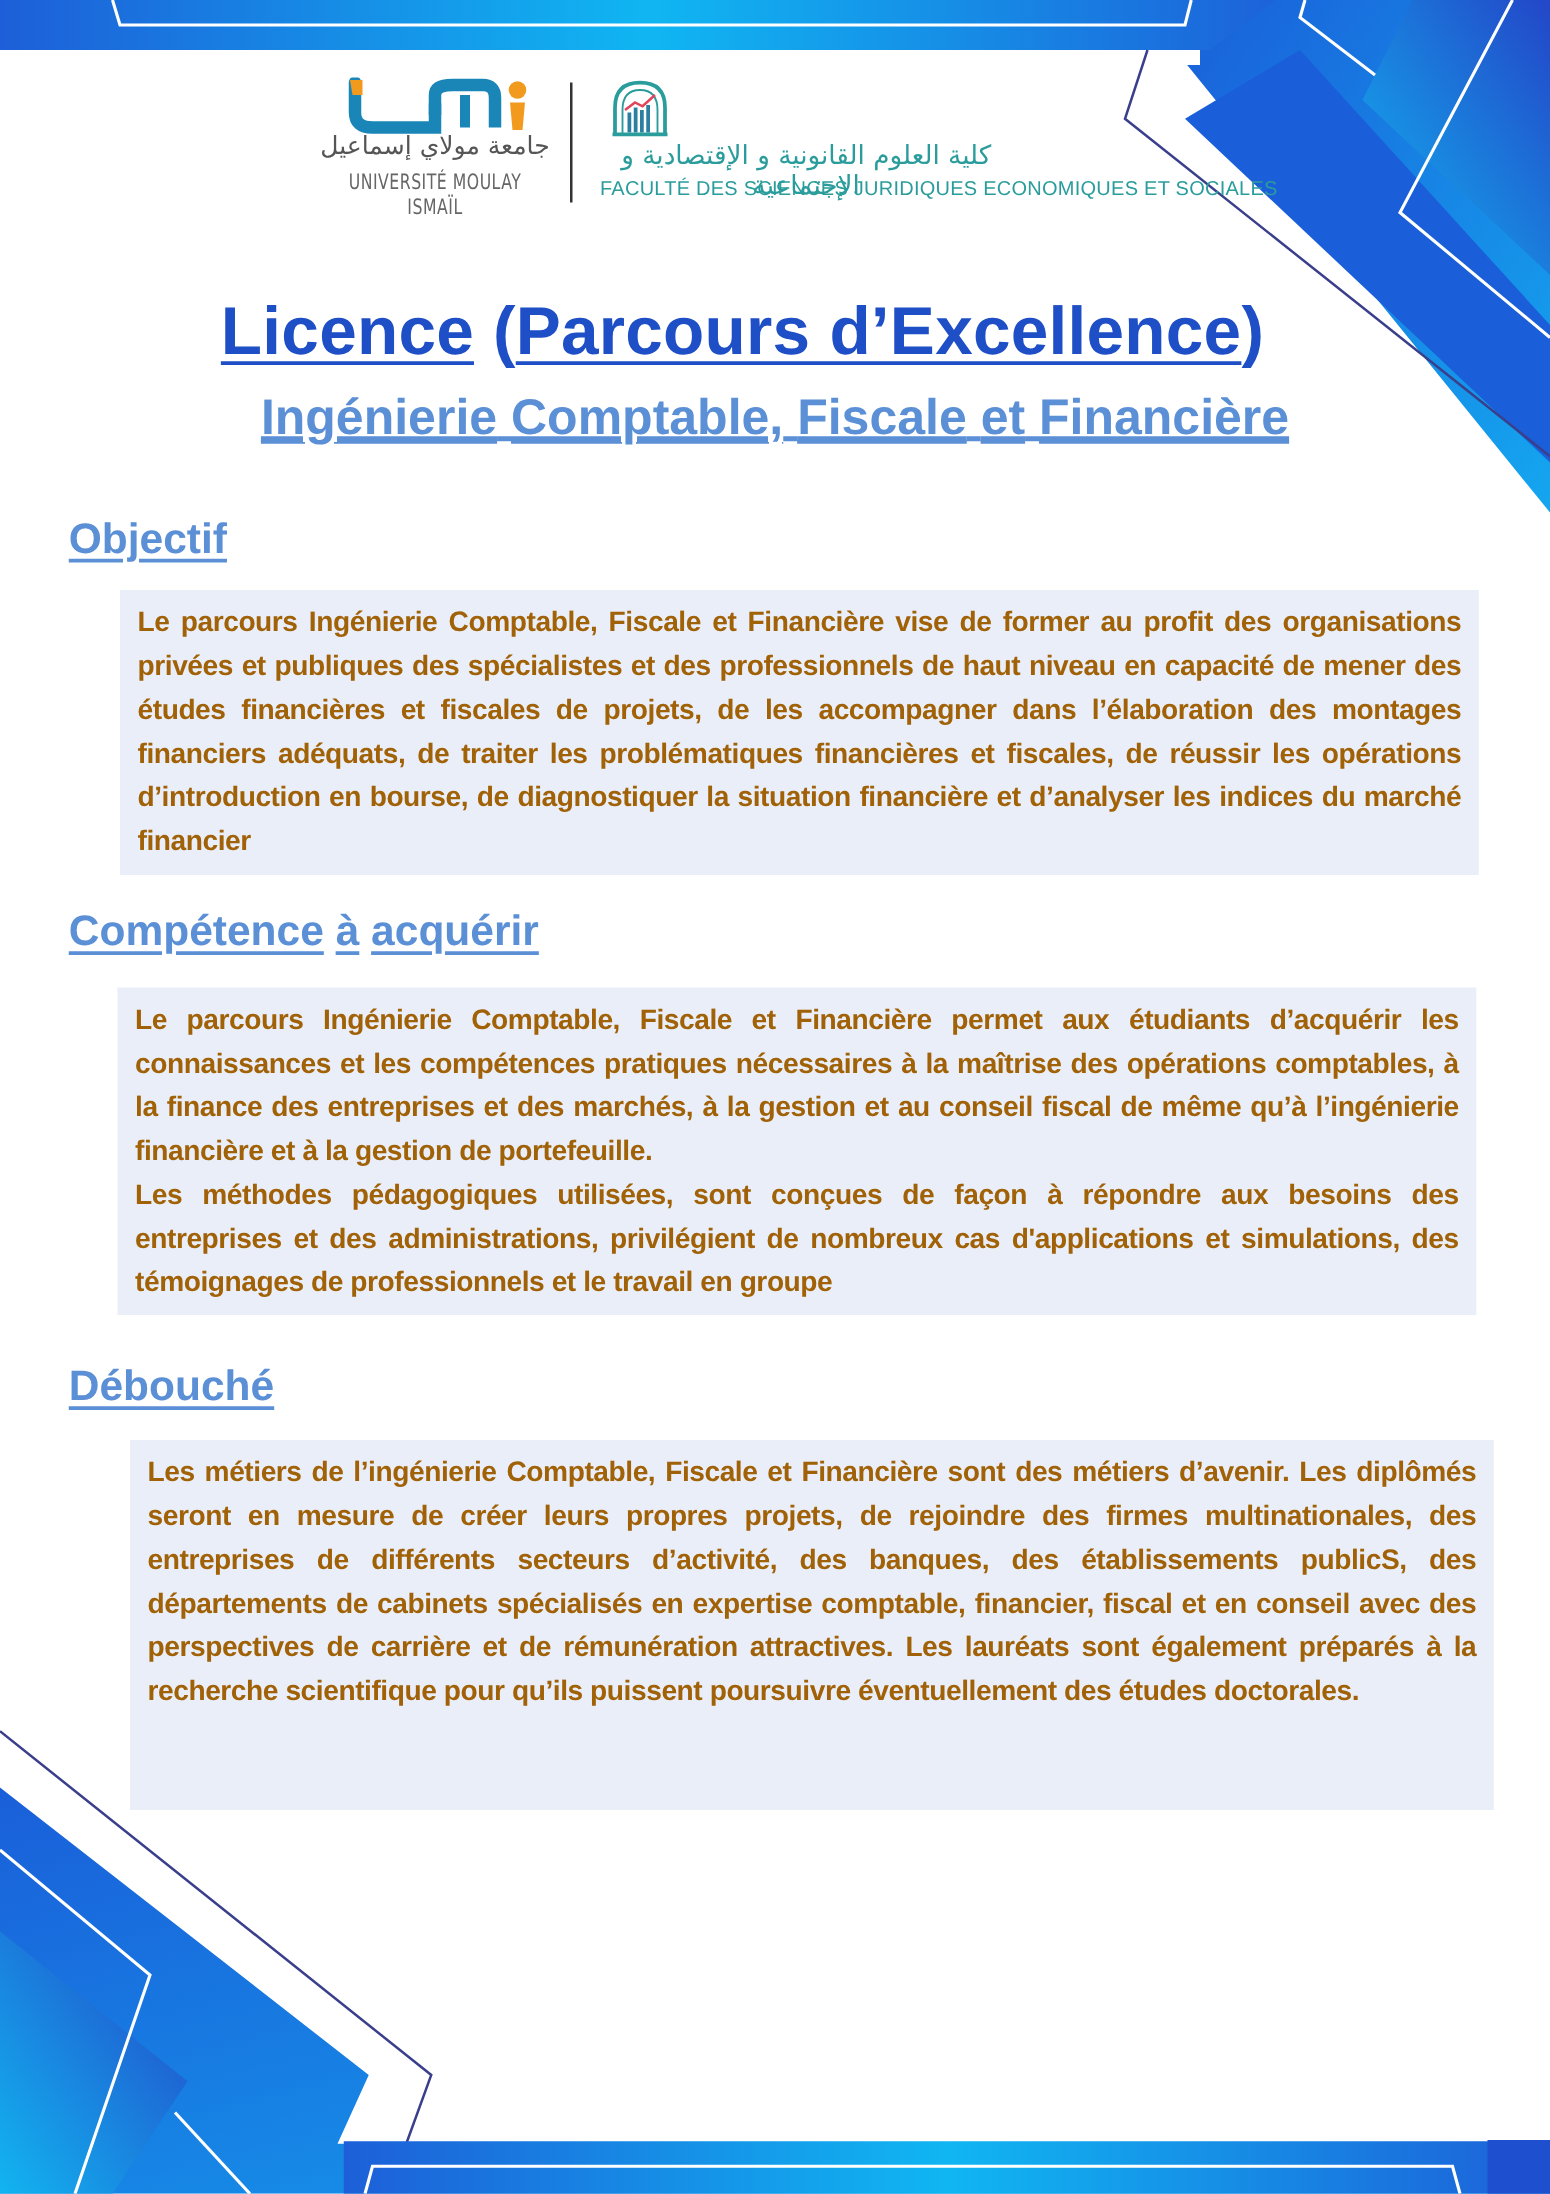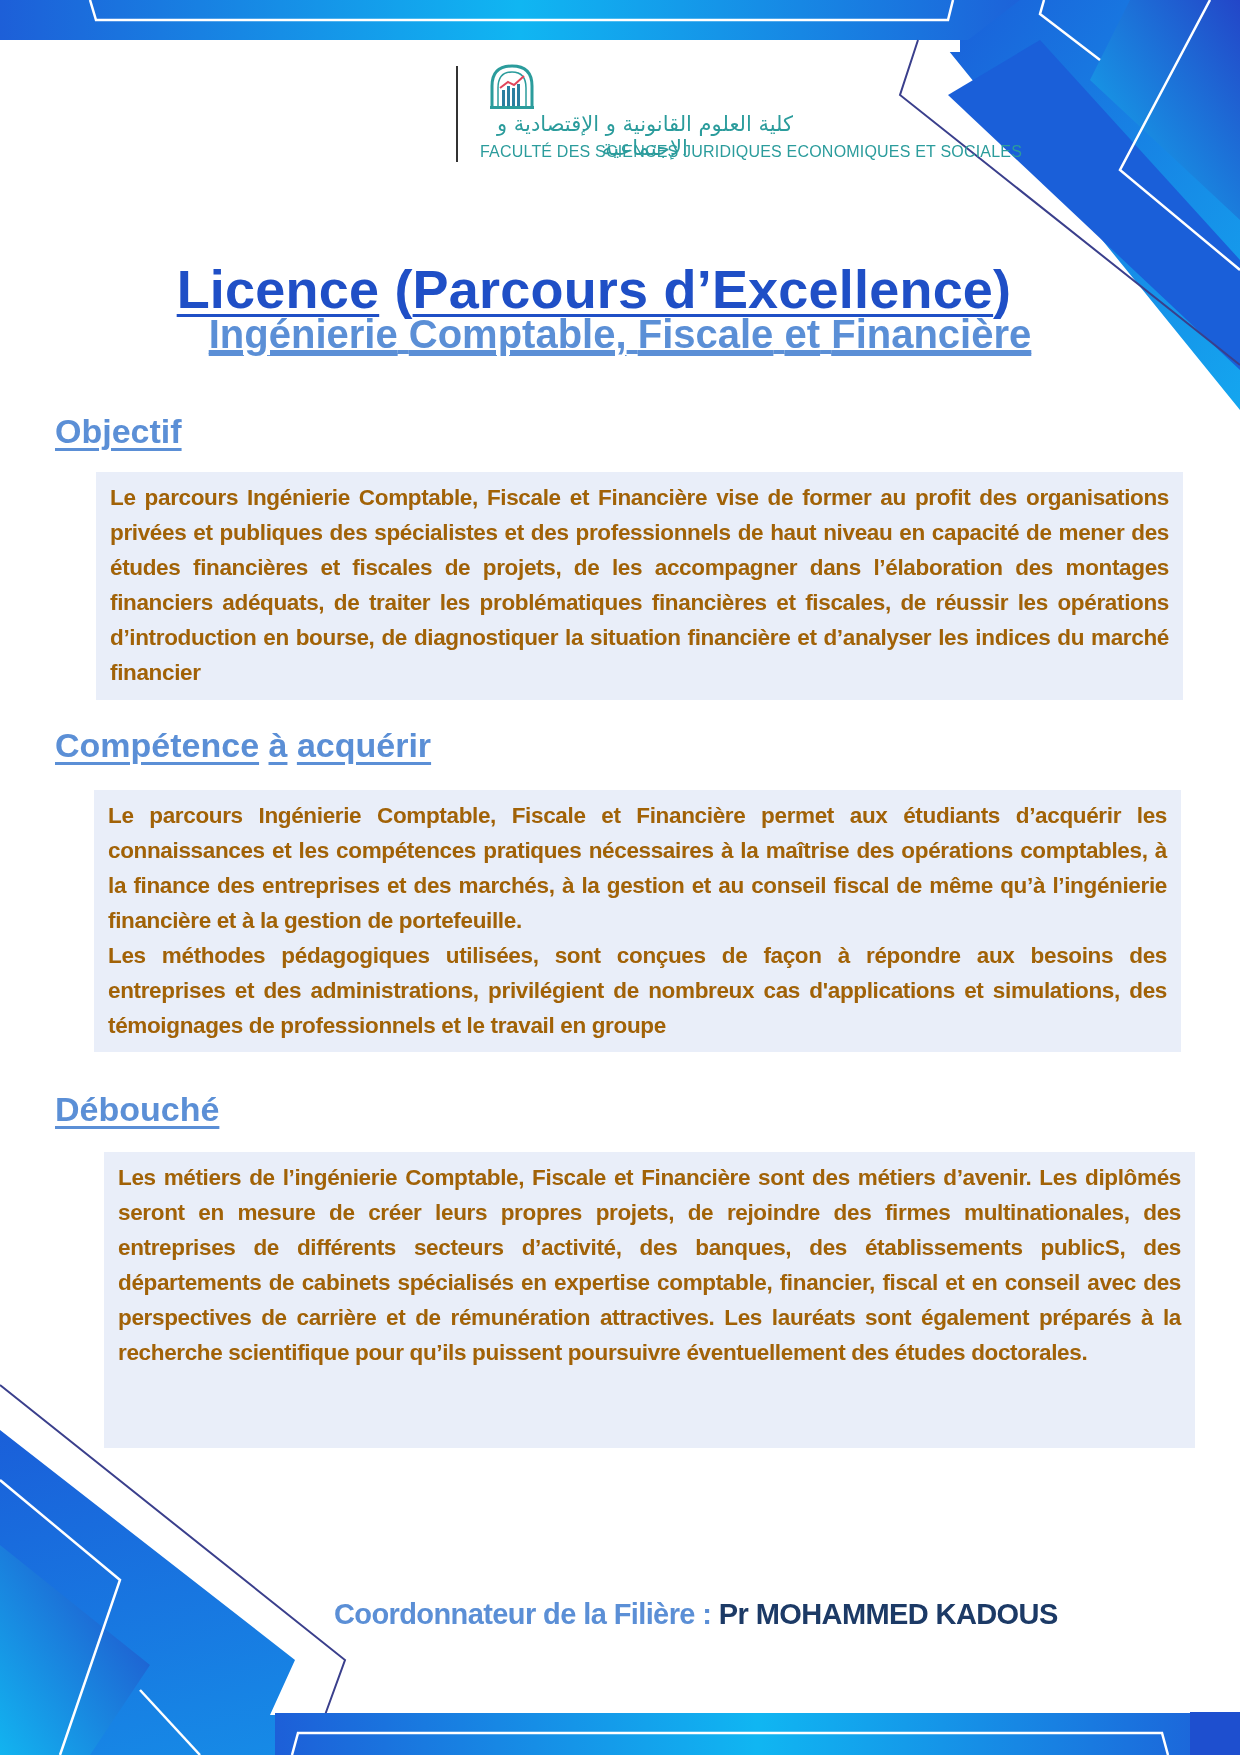--- a/index.html
+++ b/index.html
@@ -86,6 +86,18 @@
 <div class="content">
 
   <div class="logos">
+    <div class="umi-logo">
+      <svg class="umi-mark" viewBox="0 0 150 46">
+        <path d="M8,4 L8,28 Q8,40 22,40 L72,40 L72,22" fill="none" stroke="#1a86b8" stroke-width="10" stroke-linecap="round"></path>
+        <path d="M72,30 L72,14 Q72,6 86,6 L110,6 Q120,6 120,16 L120,40" fill="none" stroke="#1a86b8" stroke-width="10"></path>
+        <path d="M96,14 L96,40" fill="none" stroke="#1a86b8" stroke-width="8"></path>
+        <circle cx="138" cy="10" r="7" fill="#f29a1e"></circle>
+        <path d="M132,20 L134,42 L142,42 L144,20 Z" fill="#f29a1e"></path>
+        <path d="M4,2 L14,2 L14,14 L6,14 Z" fill="#f29a1e"></path>
+      </svg>
+      <div class="umi-arabic">جامعة مولاي إسماعيل</div>
+      <div class="umi-latin">UNIVERSITÉ MOULAY ISMAÏL</div>
+    </div>
     <div class="logo-divider"></div>
     <div class="fsjes-logo">
       <svg class="fsjes-mark" viewBox="0 0 52 50">

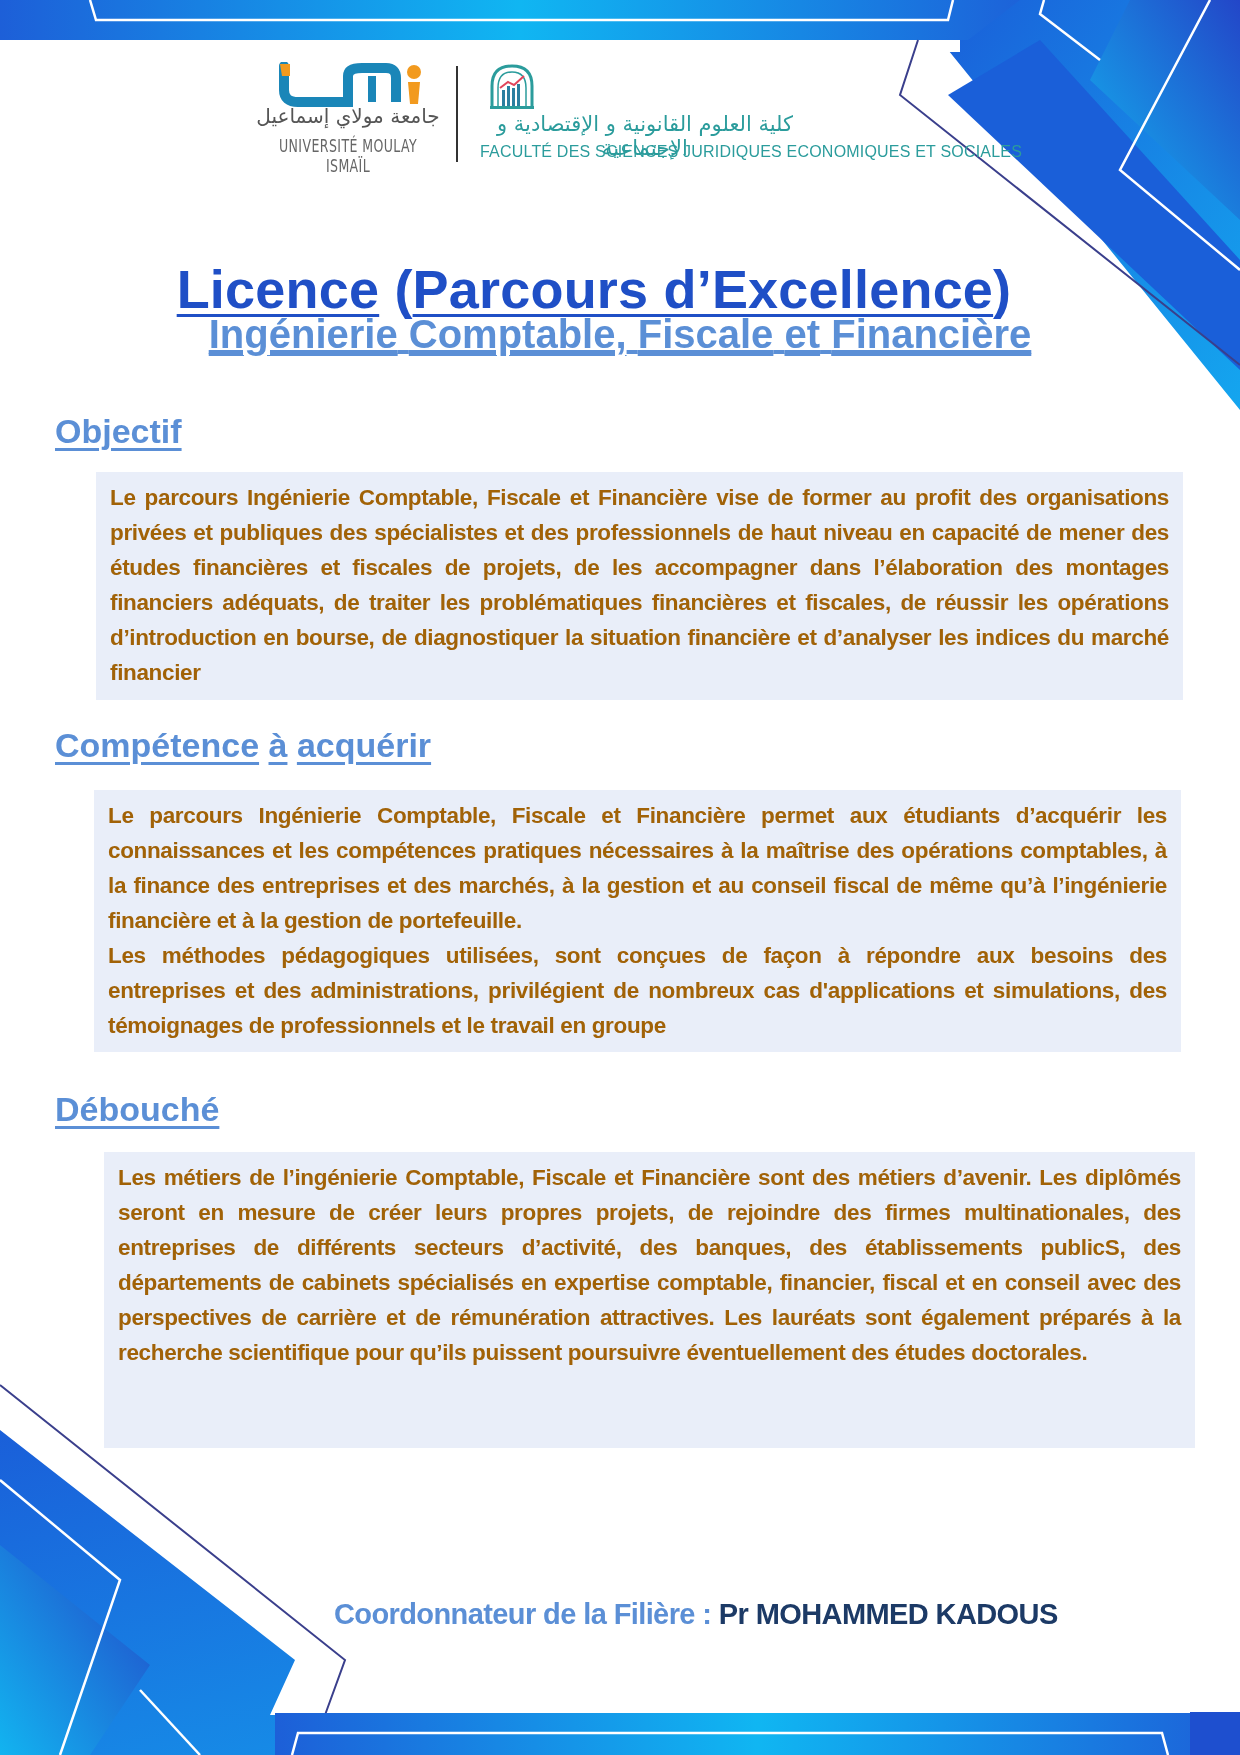--- a/index.html
+++ b/index.html
@@ -23,7 +23,7 @@
     .fsjes-latin { position: absolute; left: 0; top: 83px; width: 330px; font-size: 16px; color: #2b9c9c; text-align: center; letter-spacing: 0.2px; white-space: nowrap; }
 
     
-    .title { position: absolute; left: 0; top: 234px; width: 1188px; text-align: center; font-size: 54px; font-weight: bold; color: #1f4fc6; font-family: "Liberation Sans", sans-serif; letter-spacing: 0.2px; margin-top: 24px; }
+    .title { position: absolute; left: 0; top: 234px; width: 1188px; text-align: center; font-size: 54px; font-weight: bold; color: #1f4fc6; font-family: "Liberation Sans", sans-serif; letter-spacing: 0.2px; }
     .title u { text-decoration-thickness: 3px; text-underline-offset: 6px; }
     .subtitle { position: absolute; left: 0; top: 312px; width: 1240px; text-align: center; font-size: 40px; font-weight: bold; color: #5b8fd6; text-decoration: underline; }
     .subtitle u { text-decoration-thickness: 3px; text-underline-offset: 5px; }

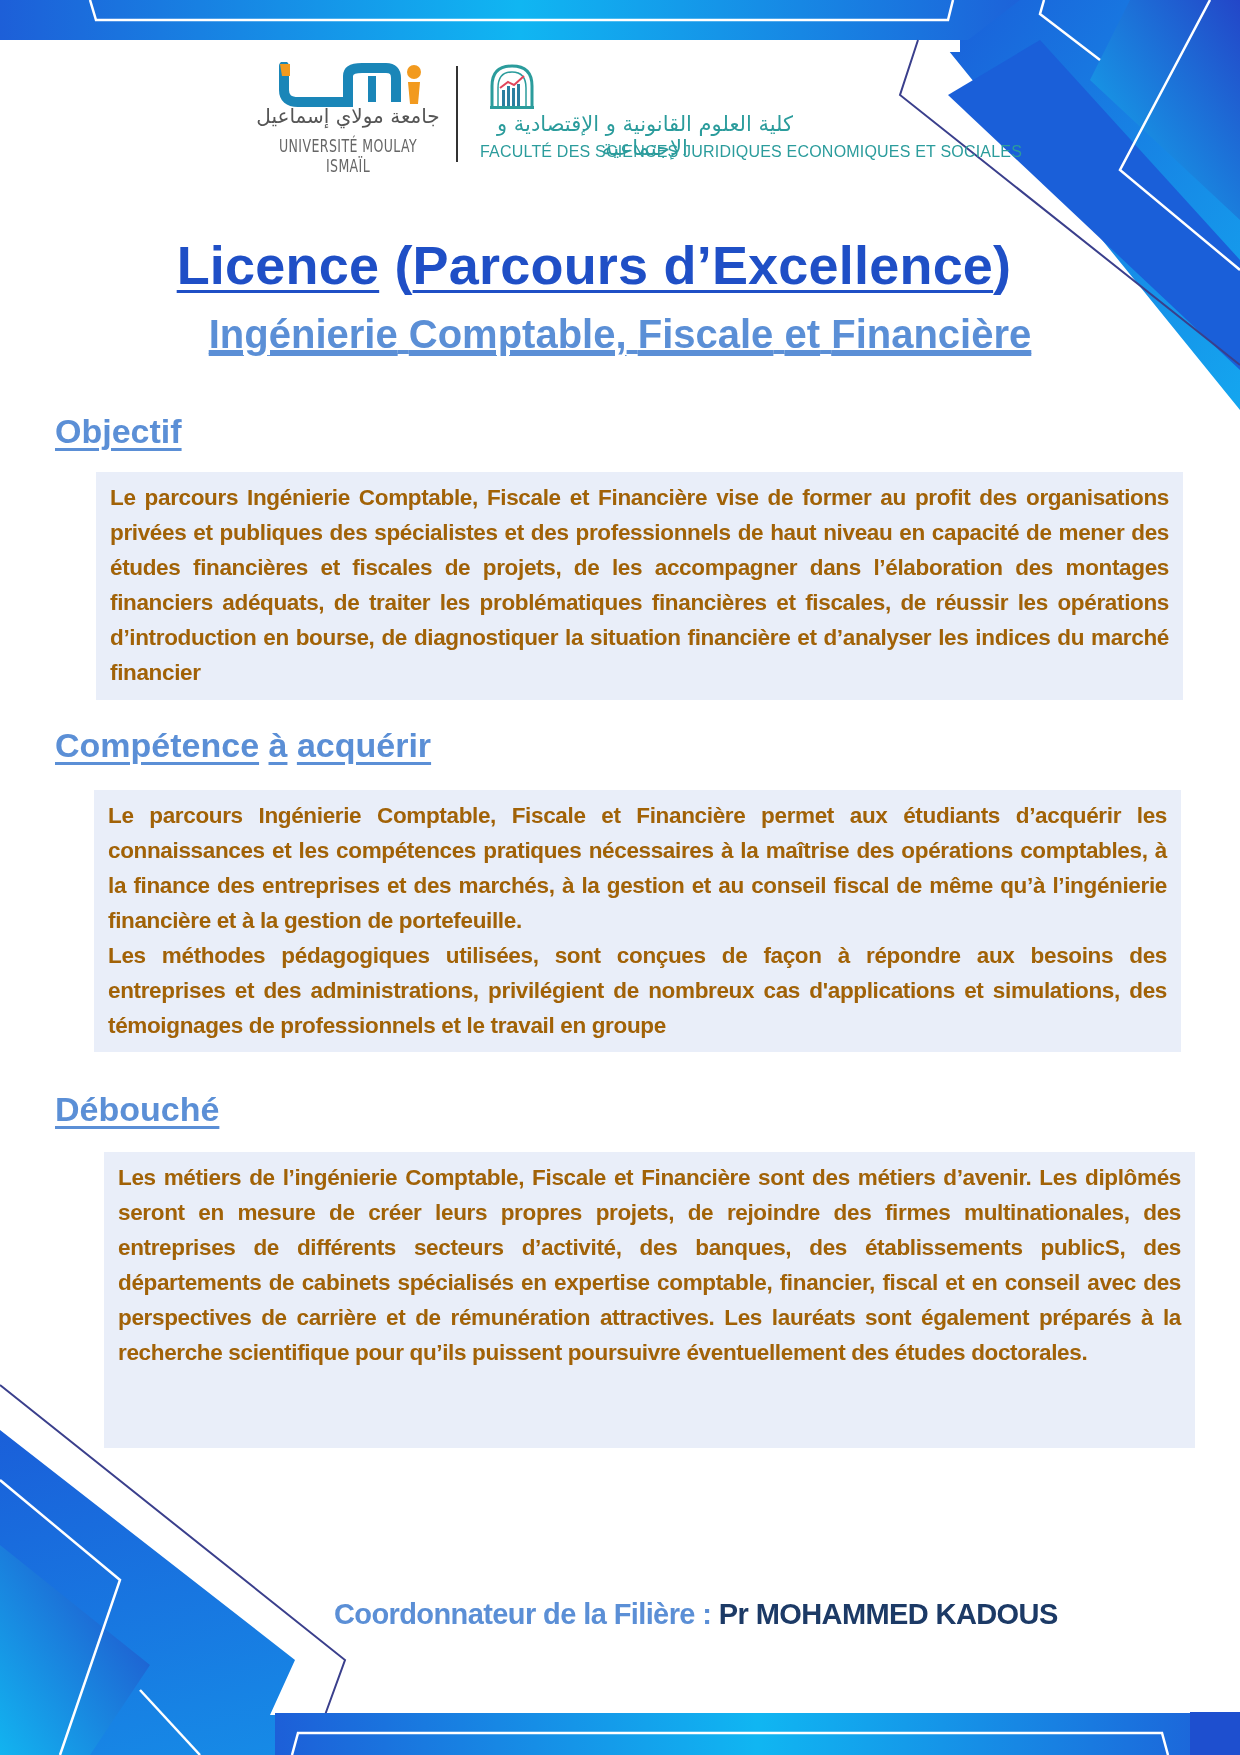--- a/index.html
+++ b/index.html
@@ -151,10 +151,6 @@
     <p class="last">Les métiers de l’ingénierie Comptable, Fiscale et Financière sont des métiers d’avenir. Les diplômés  seront en mesure de créer leurs propres projets, de rejoindre des firmes multinationales, des entreprises de différents secteurs d’activité, des banques, des établissements publicS, des départements de cabinets spécialisés en expertise comptable, financier, fiscal et en conseil avec des perspectives de carrière et de rémunération attractives. Les lauréats sont également préparés à la recherche scientifique pour qu’ils puissent poursuivre éventuellement des études doctorales.</p>
   </div>
 
-  <div class="coord">
-    <span class="coord-label">Coordonnateur de la Filière :</span>
-    <span class="coord-name">Pr MOHAMMED KADOUS</span>
-  </div>
 </div>
 
 </body></html>

